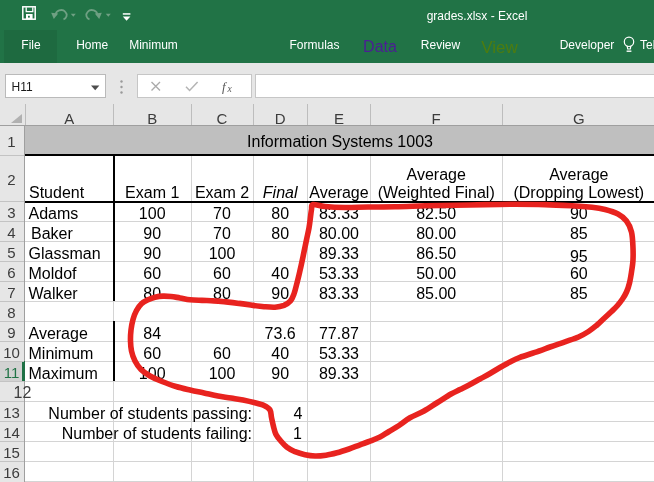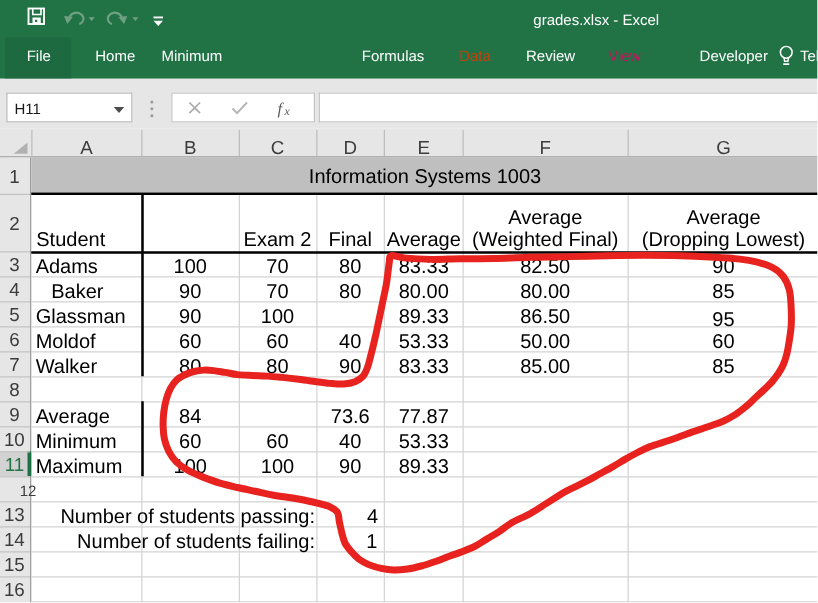--- a/index.html
+++ b/index.html
@@ -43,7 +43,7 @@
 <div class="abs ct" style="left:32.2px;top:38px;width:120px;font-size:12px;color:#fff;">Home</div>
 <div class="abs ct" style="left:93.5px;top:38px;width:120px;font-size:12px;color:#fff;">Minimum</div>
 <div class="abs ct" style="left:254.5px;top:38px;width:120px;font-size:12px;color:#fff;">Formulas</div>
-<div class="abs ct" style="left:320.0px;top:38px;width:120px;font-size:12px;color:#c2410c;">Data</div>
+<div class="abs ct" style="left:320.0px;top:38px;width:120px;font-size:16px;color:#4c1d95;">Data</div>
 <div class="abs ct" style="left:380.5px;top:38px;width:120px;font-size:12px;color:#fff;">Review</div>
 <div class="abs ct" style="left:439.5px;top:38px;width:120px;font-size:12px;color:#be185d;">View</div>
 <div class="abs ct" style="left:527px;top:38px;width:120px;font-size:12px;color:#fff;">Developer</div>

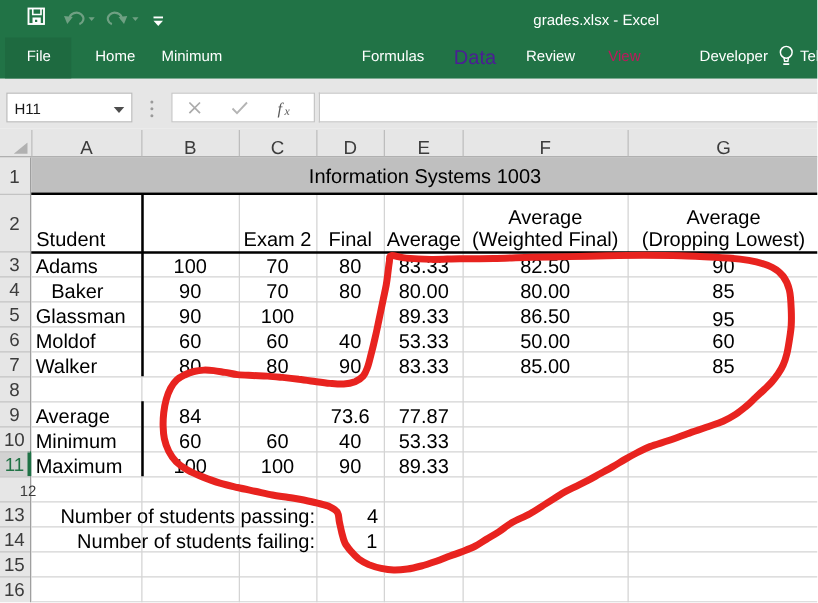--- a/index.html
+++ b/index.html
@@ -45,7 +45,7 @@
 <div class="abs ct" style="left:254.5px;top:38px;width:120px;font-size:12px;color:#fff;">Formulas</div>
 <div class="abs ct" style="left:320.0px;top:38px;width:120px;font-size:16px;color:#4c1d95;">Data</div>
 <div class="abs ct" style="left:380.5px;top:38px;width:120px;font-size:12px;color:#fff;">Review</div>
-<div class="abs ct" style="left:439.5px;top:38px;width:120px;font-size:12px;color:#be185d;">View</div>
+<div class="abs ct" style="left:439.5px;top:38px;width:120px;font-size:17px;color:#4d7c0f;">View</div>
 <div class="abs ct" style="left:527px;top:38px;width:120px;font-size:12px;color:#fff;">Developer</div>
 <div class="abs" style="left:640px;top:38px;width:30px;font-size:12px;color:#fff;">Tell</div>
 <div class="abs" style="left:0;top:63px;width:654px;height:40px;background:#e6e6e6;"></div>

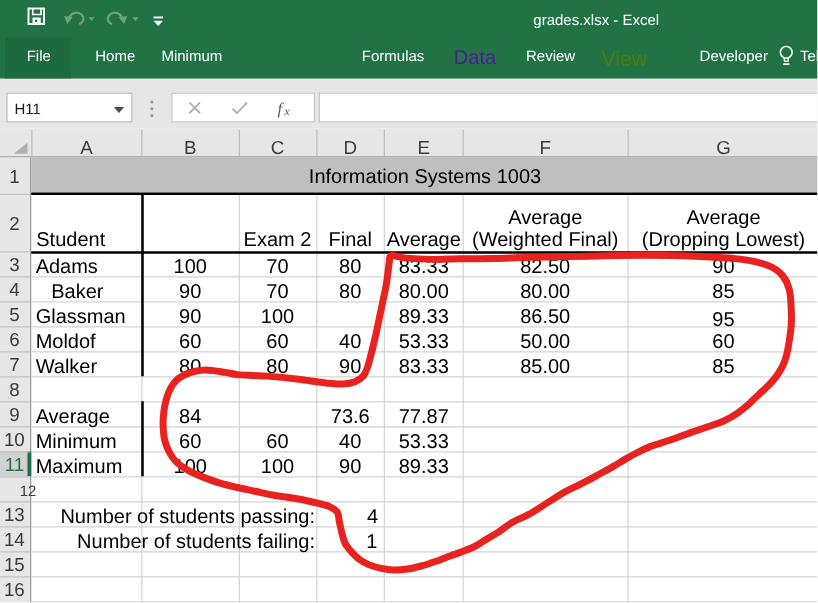--- a/index.html
+++ b/index.html
@@ -149,6 +149,7 @@
 <div class="abs" style="left:112.7px;top:156px;width:2.6px;height:145.4px;background:#000;"></div>
 <div class="abs" style="left:112.7px;top:321.4px;width:2.6px;height:60px;background:#000;"></div>
 <div class="abs cell" style="left:29px;top:184px;line-height:18px;">Student</div>
+<div class="abs cell ct" style="left:97.2px;top:184px;width:110px;line-height:18px;">Exam 1</div>
 <div class="abs cell ct" style="left:167.0px;top:184px;width:110px;line-height:18px;">Exam 2</div>
 <div class="abs cell ct" style="left:225.2px;top:184px;width:110px;line-height:18px;">Final</div>
 <div class="abs cell ct" style="left:284.0px;top:184px;width:110px;line-height:18px;">Average</div>

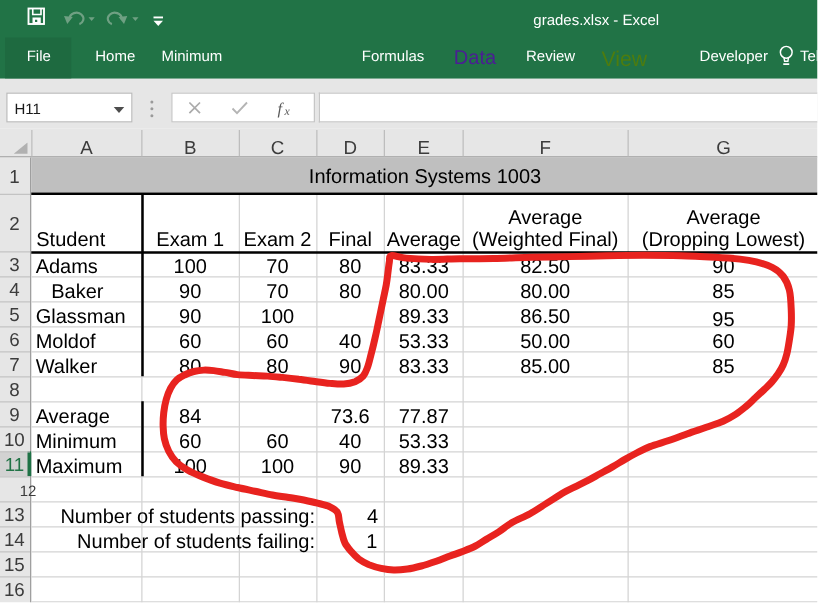--- a/index.html
+++ b/index.html
@@ -151,7 +151,7 @@
 <div class="abs cell" style="left:29px;top:184px;line-height:18px;">Student</div>
 <div class="abs cell ct" style="left:97.2px;top:184px;width:110px;line-height:18px;">Exam 1</div>
 <div class="abs cell ct" style="left:167.0px;top:184px;width:110px;line-height:18px;">Exam 2</div>
-<div class="abs cell ct" style="left:225.2px;top:184px;width:110px;line-height:18px;">Final</div>
+<div class="abs cell ct" style="left:225.2px;top:184px;width:110px;line-height:18px;font-style:italic;">Final</div>
 <div class="abs cell ct" style="left:284.0px;top:184px;width:110px;line-height:18px;">Average</div>
 <div class="abs cell ct" style="left:356.2px;top:165.6px;width:160px;line-height:18.3px;">Average<br>(Weighted Final)</div>
 <div class="abs cell ct" style="left:498.8px;top:165.6px;width:160px;line-height:18.3px;">Average<br>(Dropping Lowest)</div>

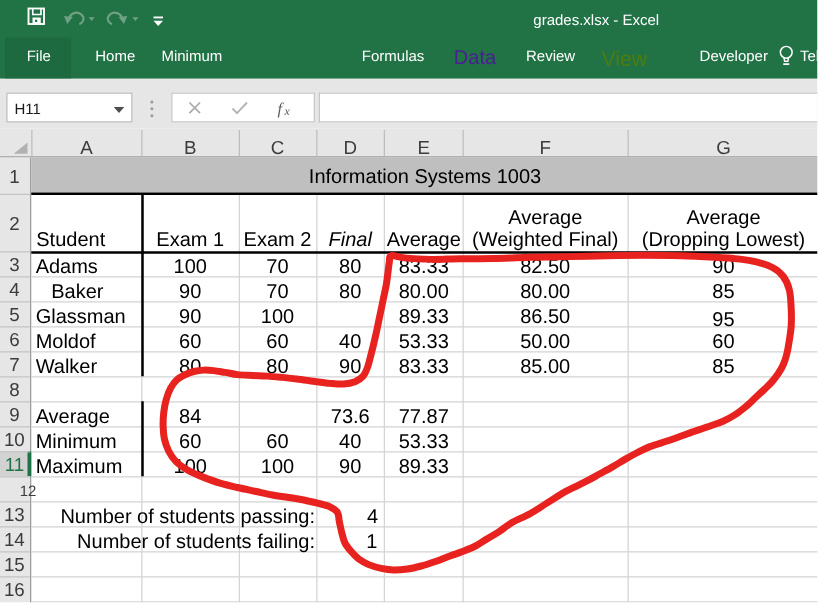--- a/index.html
+++ b/index.html
@@ -162,7 +162,7 @@
 <div class="abs cell ct" style="left:284.0px;top:204.4px;width:110px;">83.33</div>
 <div class="abs cell ct" style="left:381.2px;top:204.4px;width:110px;">82.50</div>
 <div class="abs cell ct" style="left:523.8px;top:204.4px;width:110px;">90</div>
-<div class="abs cell" style="left:41px;top:224.4px;">Baker</div>
+<div class="abs cell" style="left:31px;top:224.4px;">Baker</div>
 <div class="abs cell ct" style="left:97.2px;top:224.4px;width:110px;">90</div>
 <div class="abs cell ct" style="left:167.0px;top:224.4px;width:110px;">70</div>
 <div class="abs cell ct" style="left:225.2px;top:224.4px;width:110px;">80</div>

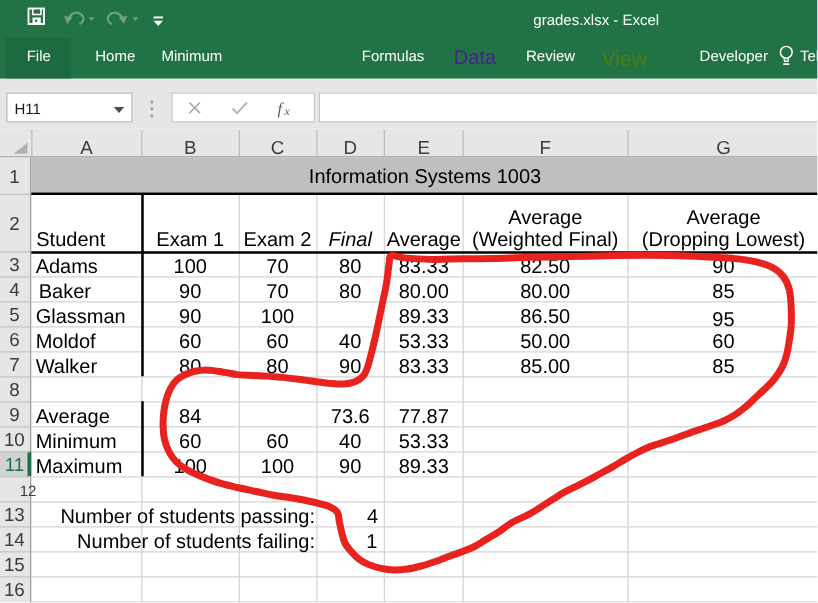--- a/index.html
+++ b/index.html
@@ -112,7 +112,7 @@
 <div class="abs" style="left:0;top:361.4px;width:25px;height:20.0px;background:#d2d2d2;border-right:3px solid #1e7145;box-sizing:border-box;"></div>
 <div class="abs ct" style="left:0;top:365.2px;width:23px;font-size:15px;line-height:16px;color:#217346;">11</div>
 <div class="abs" style="left:0;top:360.9px;width:24px;height:1px;background:#c3c3c3;"></div>
-<div class="abs ct" style="left:0;top:385.2px;width:45px;font-size:12px;line-height:16px;color:#3c3c3c;">12</div>
+<div class="abs ct" style="left:0;top:385.2px;width:45px;font-size:16px;line-height:16px;color:#3c3c3c;">12</div>
 <div class="abs" style="left:0;top:380.9px;width:24px;height:1px;background:#c3c3c3;"></div>
 <div class="abs ct" style="left:0;top:405.2px;width:23px;font-size:15px;line-height:16px;color:#3c3c3c;">13</div>
 <div class="abs" style="left:0;top:400.9px;width:24px;height:1px;background:#c3c3c3;"></div>

